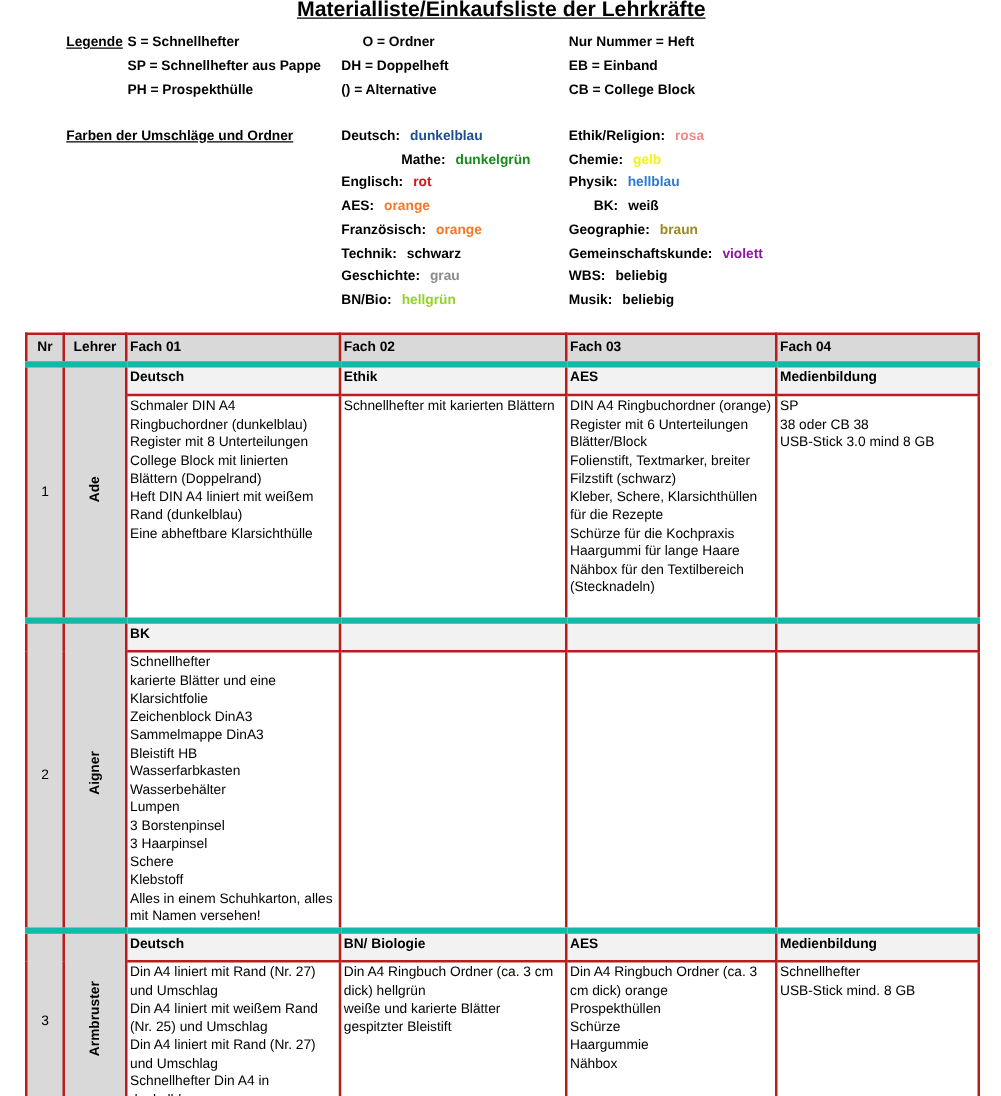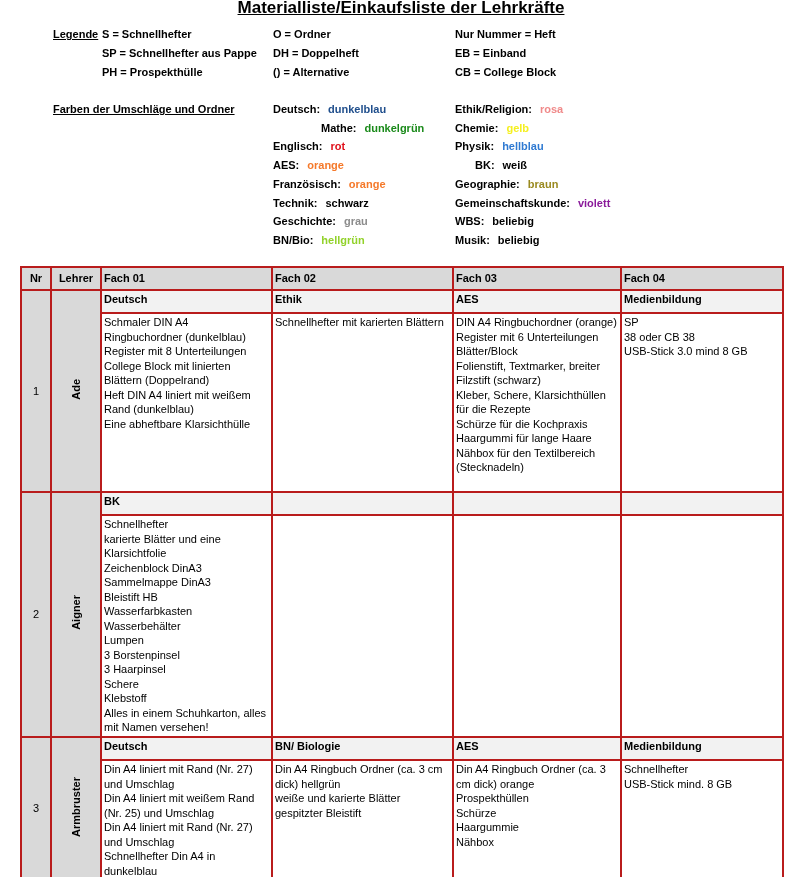--- a/index.html
+++ b/index.html
@@ -50,7 +50,7 @@
 <div class="lg" style="left:102px;top:28px;text-align:center;">S = Schnellhefter</div>
 <div class="lg" style="left:102px;top:47px;">SP = Schnellhefter aus Pappe</div>
 <div class="lg" style="left:102px;top:66px;">PH = Prospekthülle</div>
-<div class="lg" style="left:273px;top:28px;">O = Ordner</div>
+<div class="lg" style="left:290px;top:28px;">O = Ordner</div>
 <div class="lg" style="left:273px;top:47px;">DH = Doppelheft</div>
 <div class="lg" style="left:273px;top:66px;">() = Alternative</div>
 <div class="lg" style="left:455px;top:28px;">Nur Nummer = Heft</div>

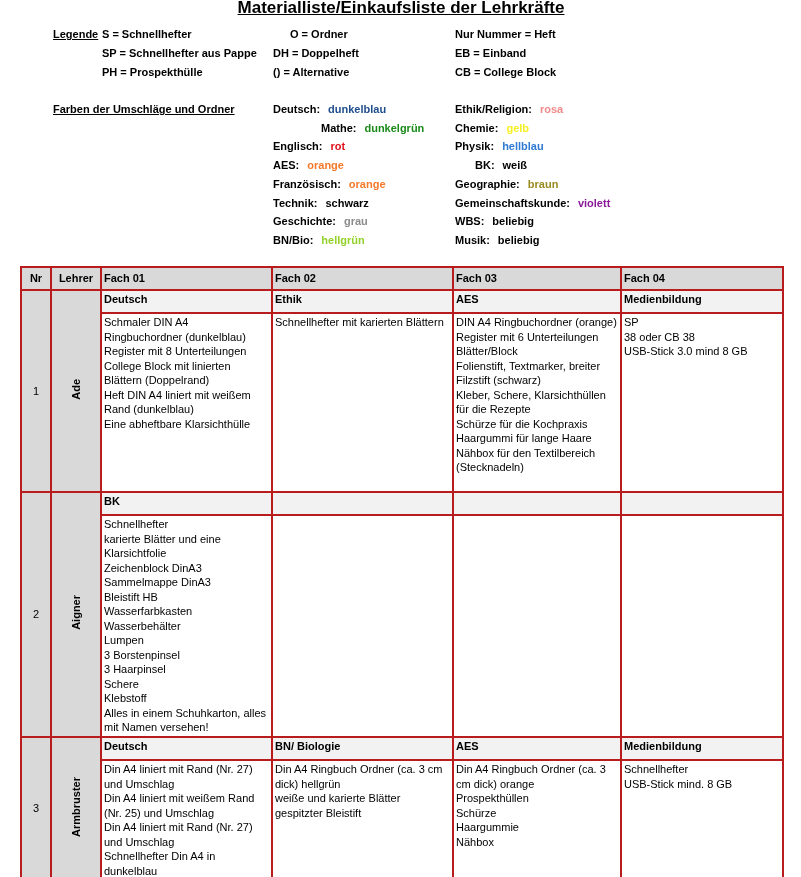--- a/index.html
+++ b/index.html
@@ -39,7 +39,7 @@
   }
   .subj { background: #f2f2f2; font-weight: bold !important; height: 18px; }
   .items div { white-space: normal; }
-  tr.group-top td { border-top: 1px solid #14b8a6; margin-left: 34px; }
+  tr.group-top td { border-top: 5px solid #14b8a6; margin-left: 34px; }
 </style>
 </head>
 <body>

